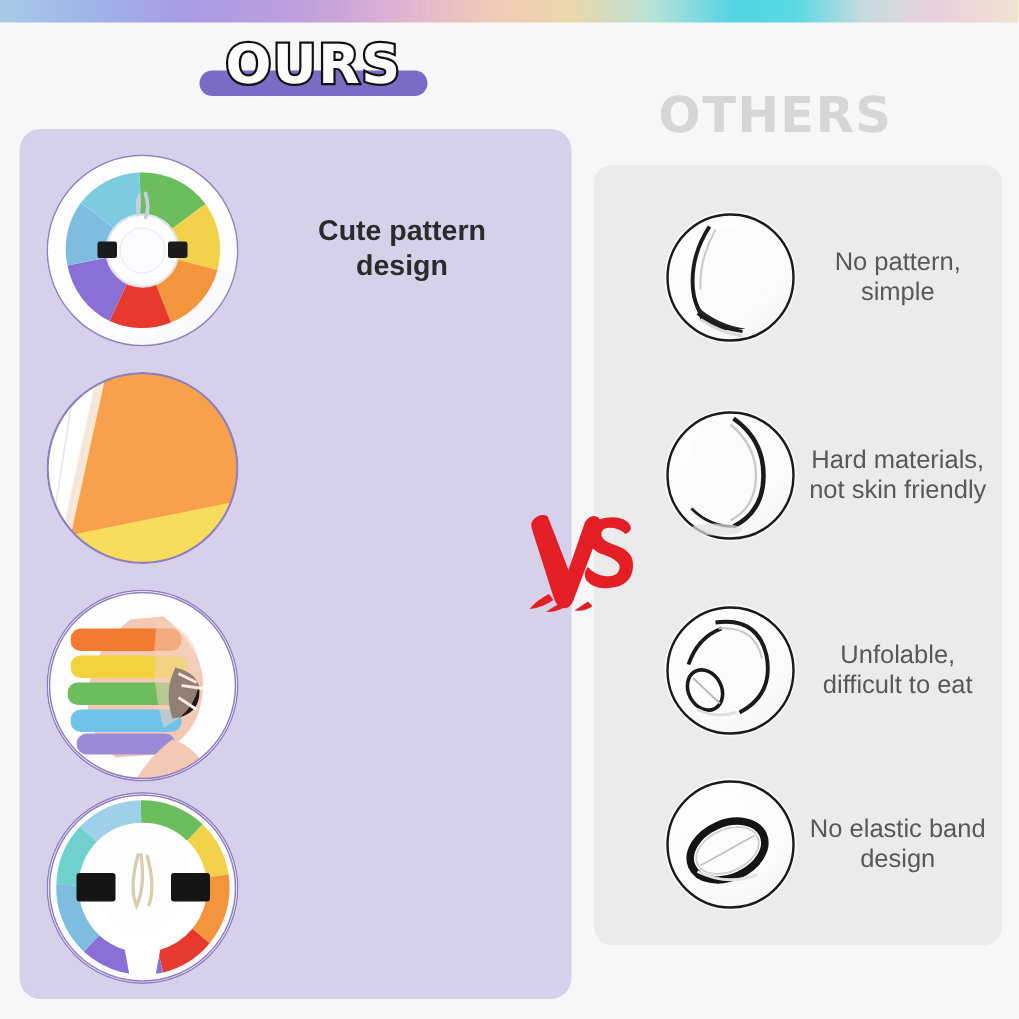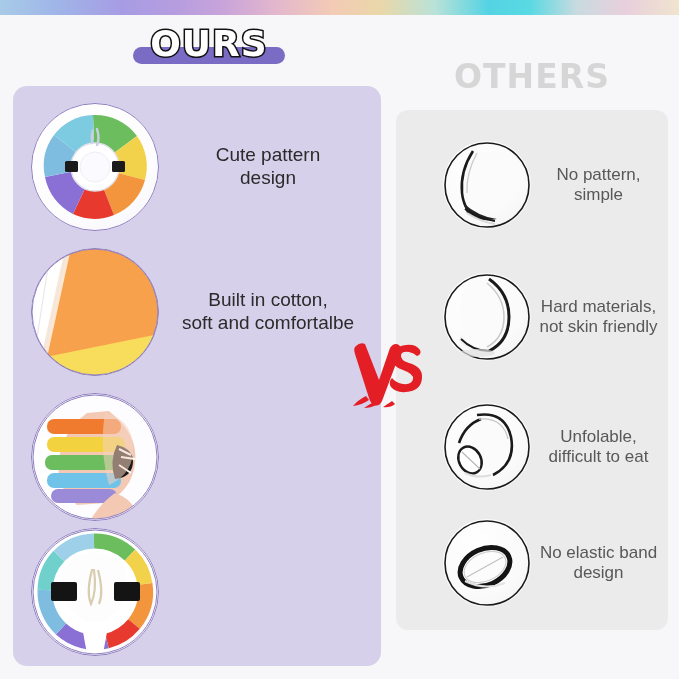--- a/index.html
+++ b/index.html
@@ -53,7 +53,7 @@
   }
 
   #others-header {
-    position: absolute; left: 437px; top: 57px;
+    position: absolute; left: 422px; top: 57px;
     width: 190px;
     text-align: center;
     font-size: 33px;

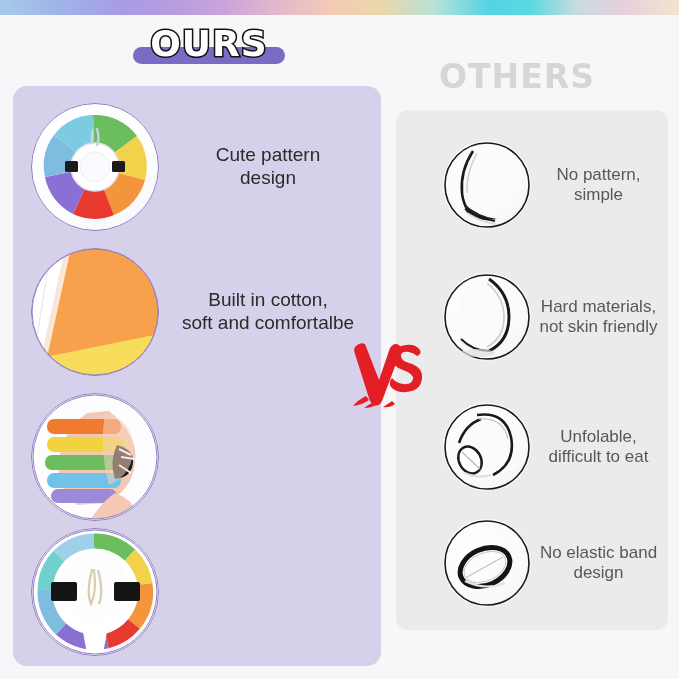--- a/index.html
+++ b/index.html
@@ -83,7 +83,7 @@
     display: flex;
     align-items: center;
   }
-  .row-l { left: 13px; width: 368px; height: 145px; }
+  .row-l { left: 13px; width: 368px; height: 145px; font-weight: bold; }
   .row-r { left: 396px; width: 272px; height: 130px; padding-left: 31px; }
 
   .thumb-l {

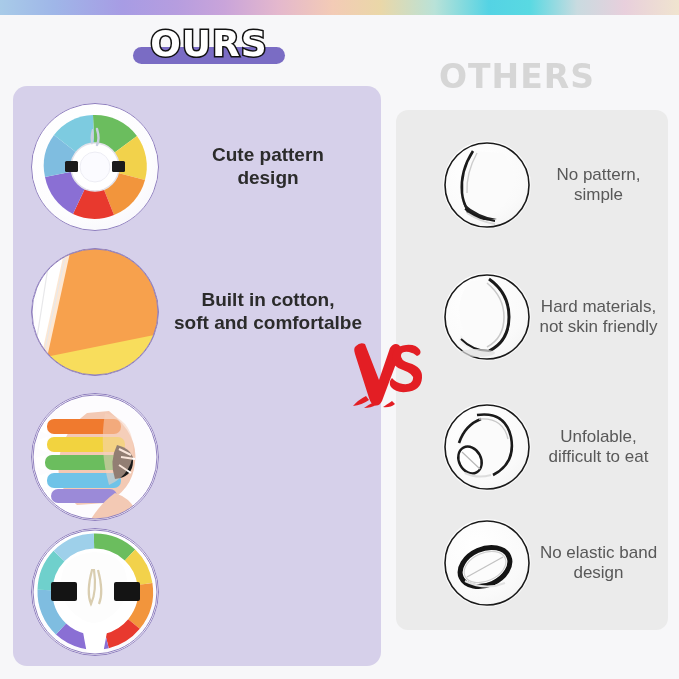--- a/index.html
+++ b/index.html
@@ -199,7 +199,6 @@
         <circle cx="64" cy="64" r="63" fill="none" stroke="#8f7fbe" stroke-width="1"></circle>
       </svg>
     </div>
-    <div class="caption-l">Built in cotton,<br>soft and comfortalbe</div>
   </div>
 
   <div class="row row-l" style="top:384px">

